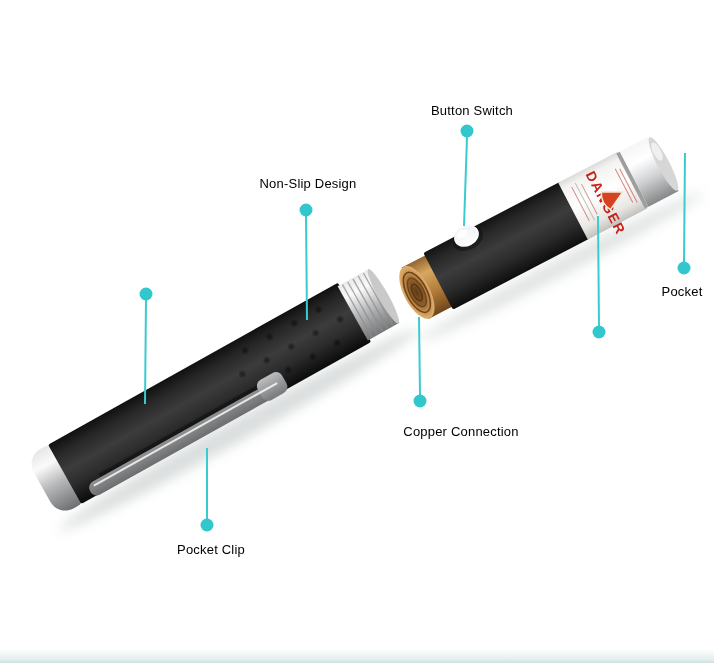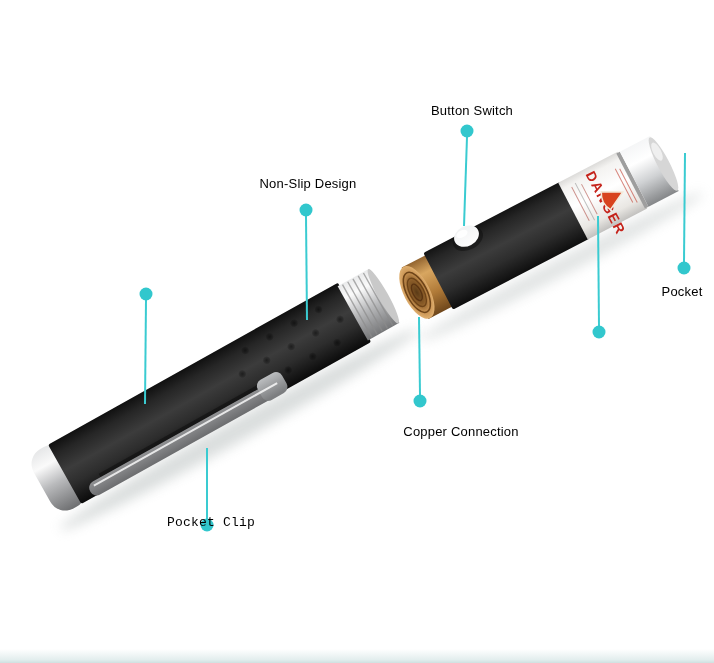--- a/index.html
+++ b/index.html
@@ -179,7 +179,7 @@
   <div class="callout-label" style="left:308px;top:173px;">Non-Slip Design</div>
   <div class="callout-label" style="left:682px;top:281px;">Pocket</div>
   <div class="callout-label" style="left:429px;top:421px;margin-left:32px;">Copper Connection</div>
-  <div class="callout-label" style="left:211px;top:512px;font-family:Liberation Mono, monospace;">Pocket Clip</div>
+  <div class="callout-label" style="left:211px;top:539px;">Pocket Clip</div>
 
   <div class="floor"></div>
 </div>

